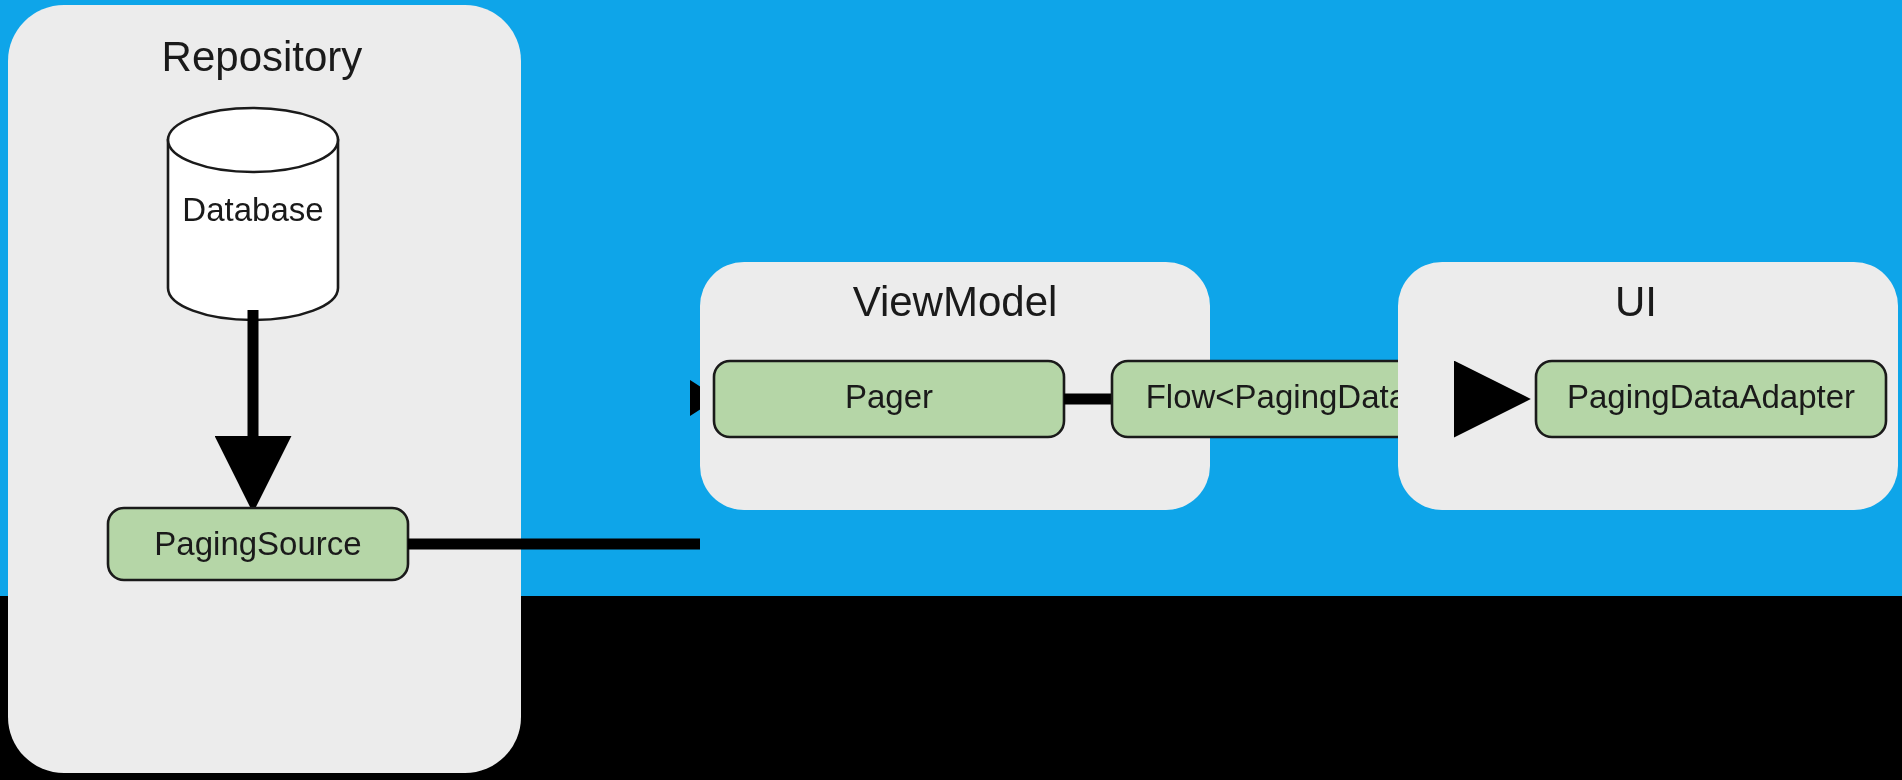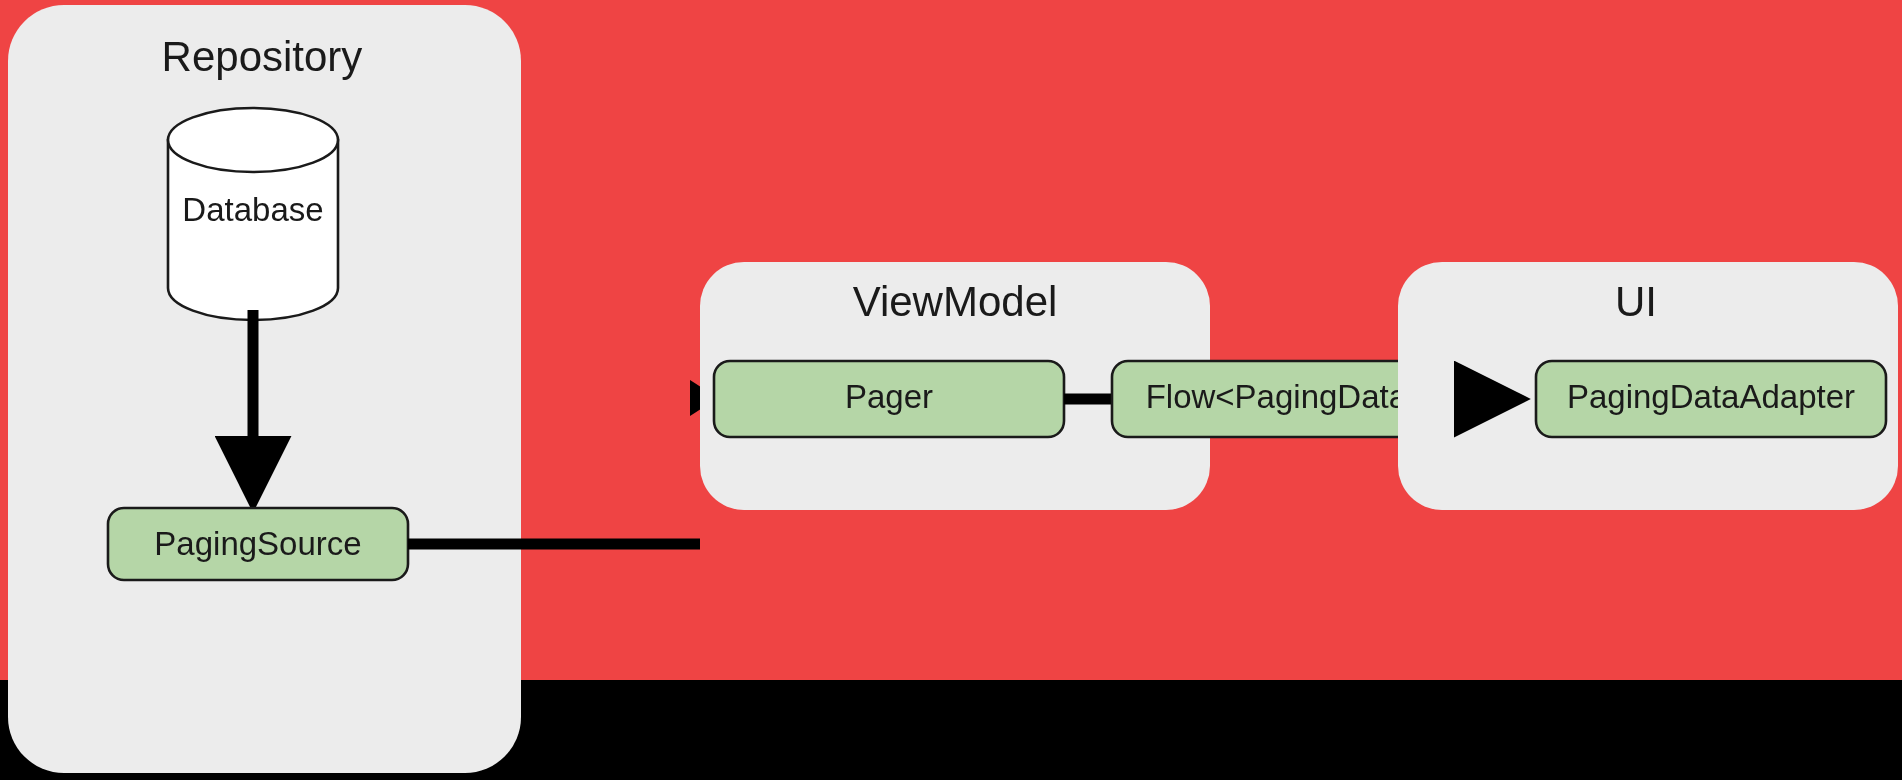--- a/index.html
+++ b/index.html
@@ -16,8 +16,8 @@
   #diagram-root {
     position: relative;
     width: 1902px;
-    height: 680px;
-    background: #ef4444;
+    height: 596px;
+    background: #0ea5e9;
   }
   .svg-layer {
     position: absolute;

